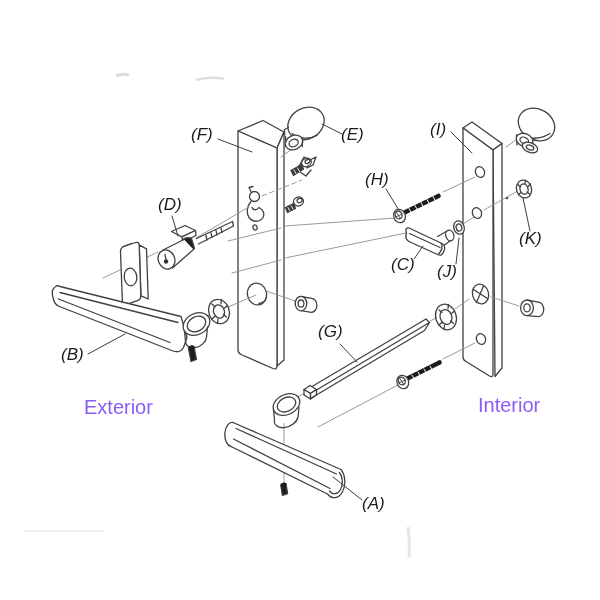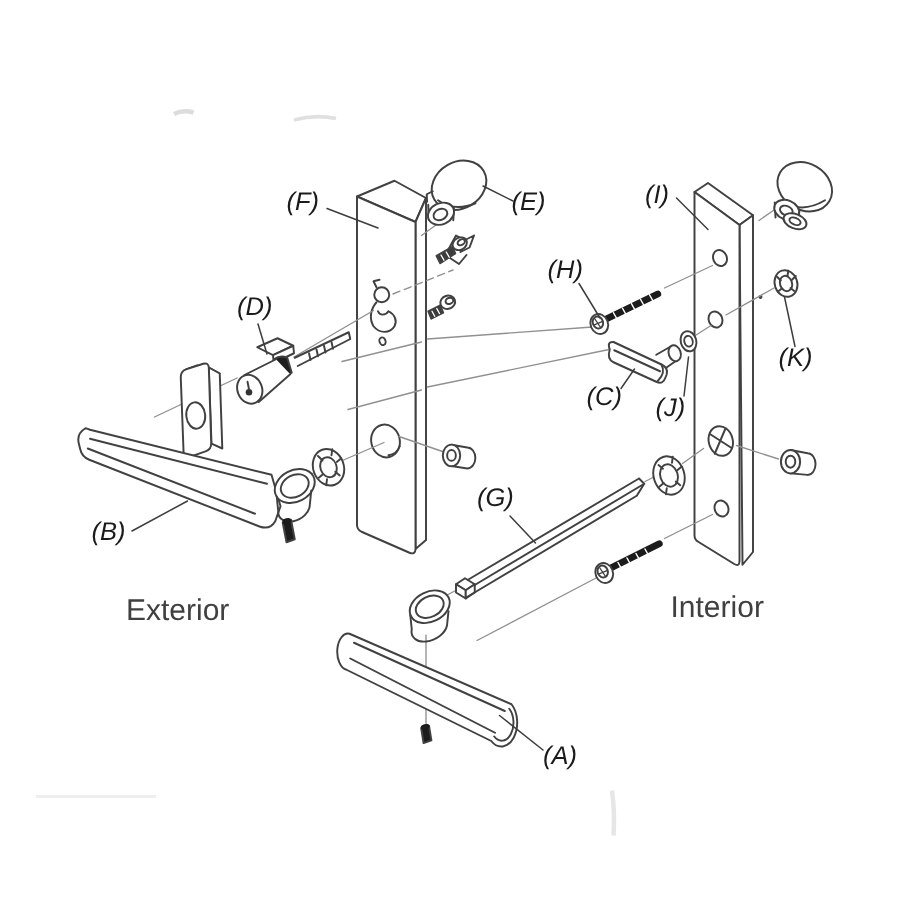--- a/index.html
+++ b/index.html
@@ -8,7 +8,7 @@
   #stage svg{position:absolute;left:0;top:0;}
   .part-label{position:absolute;font-style:italic;font-size:17px;line-height:18px;
               color:#1b1b1b;white-space:nowrap;letter-spacing:0px;}
-  .side-label{position:absolute;font-size:20px;line-height:21px;color:#404040;
+  .side-label{position:absolute;font-size:20px;line-height:21px;color:#8b5cf6;
               font-style:normal;white-space:nowrap;}
 </style>
 </head>

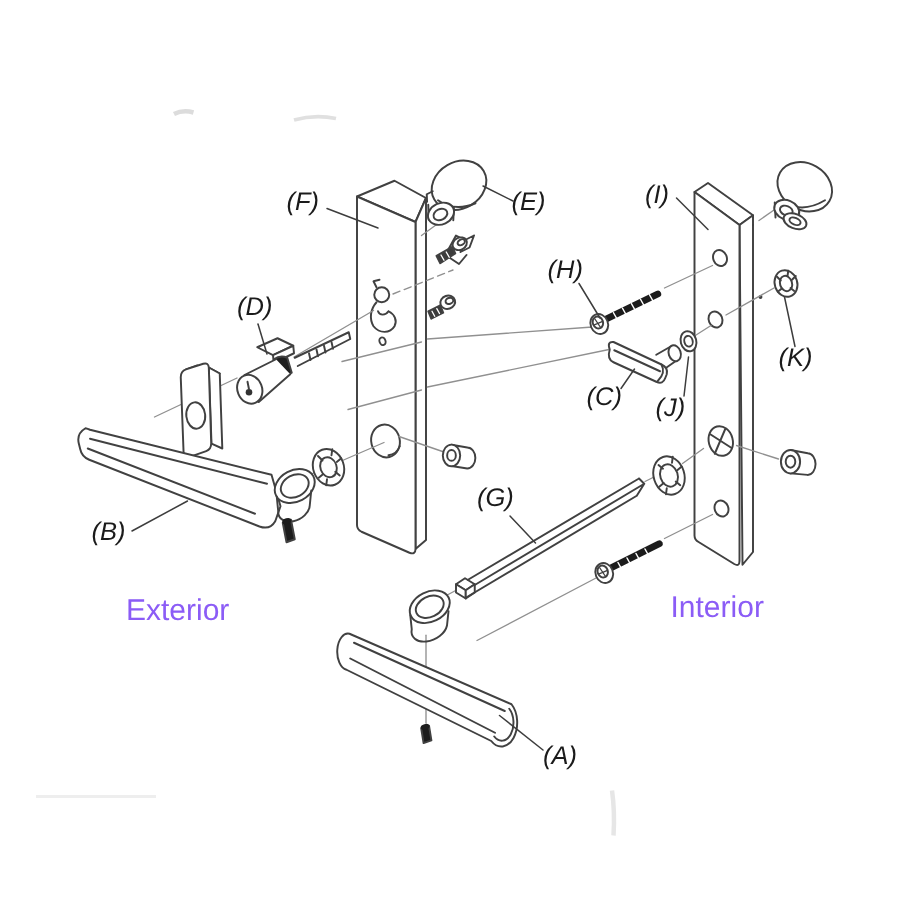--- a/index.html
+++ b/index.html
@@ -247,7 +247,7 @@
 <div class="part-label" style="left:362px;top:495px;">(A)</div>
 
 <div class="side-label" style="left:84px;top:397px;">Exterior</div>
-<div class="side-label" style="left:447px;top:395px;">Interior</div>
+<div class="side-label" style="left:478px;top:395px;">Interior</div>
 
 </div>
 

